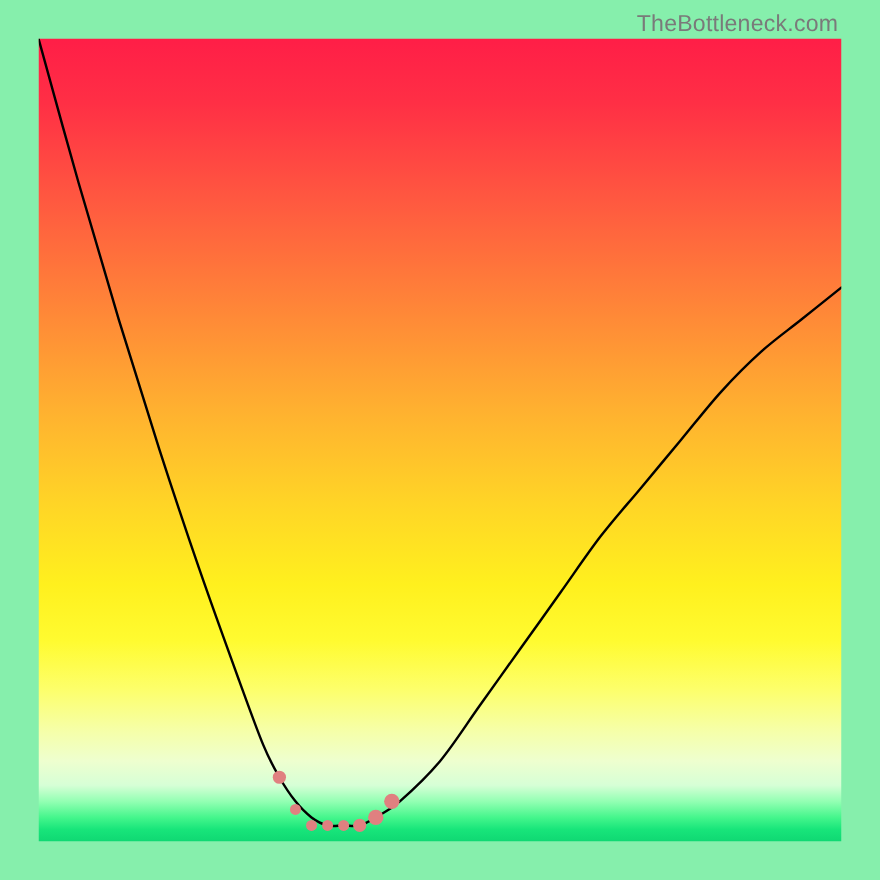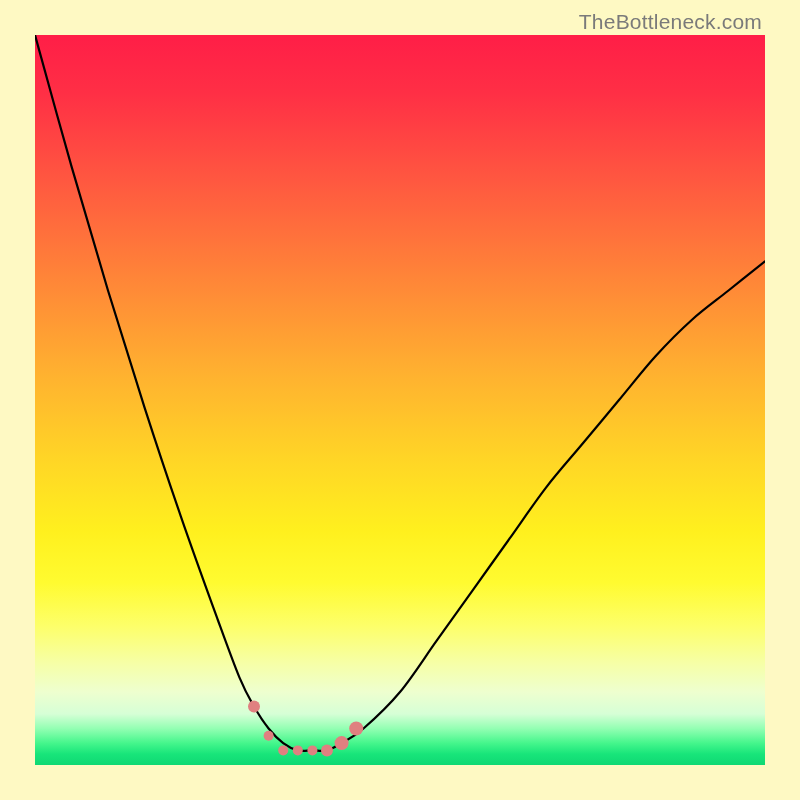--- a/index.html
+++ b/index.html
@@ -15,7 +15,7 @@
     position: relative;
     width: 800px;
     height: 800px;
-    background: #fef9c3;
+    background: #86efac;
   }
   .plot-area {
     position: absolute;

